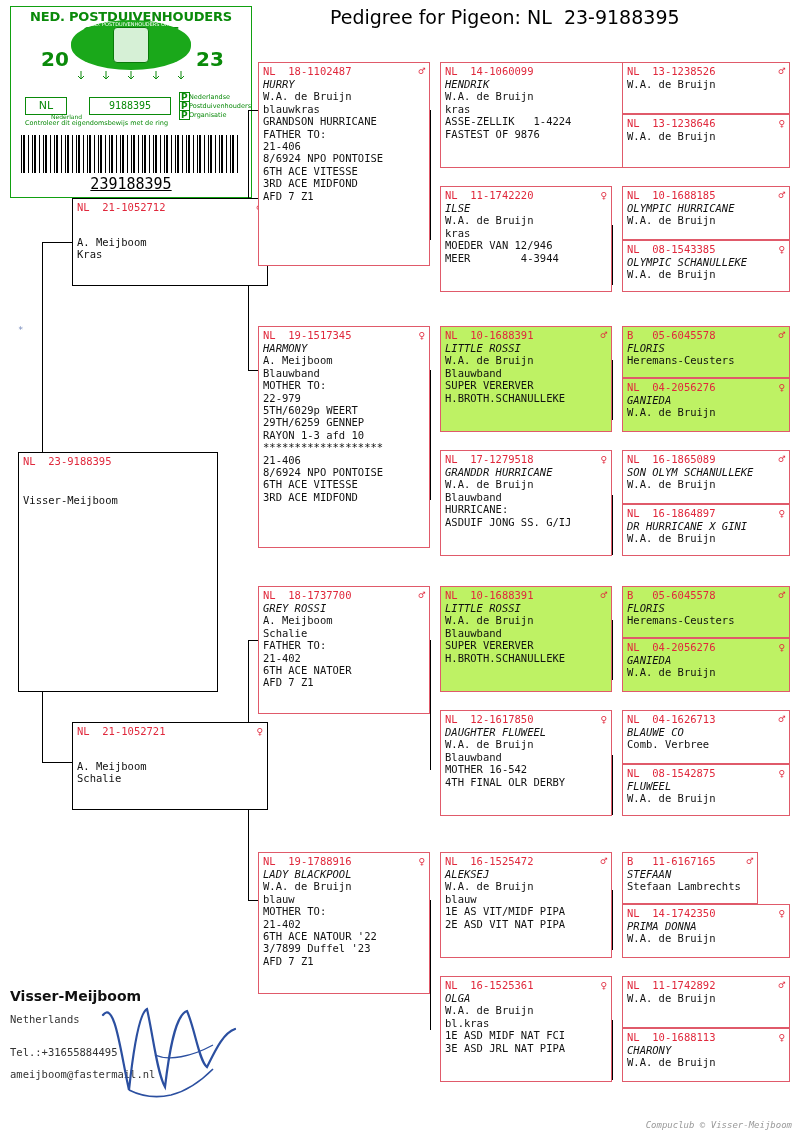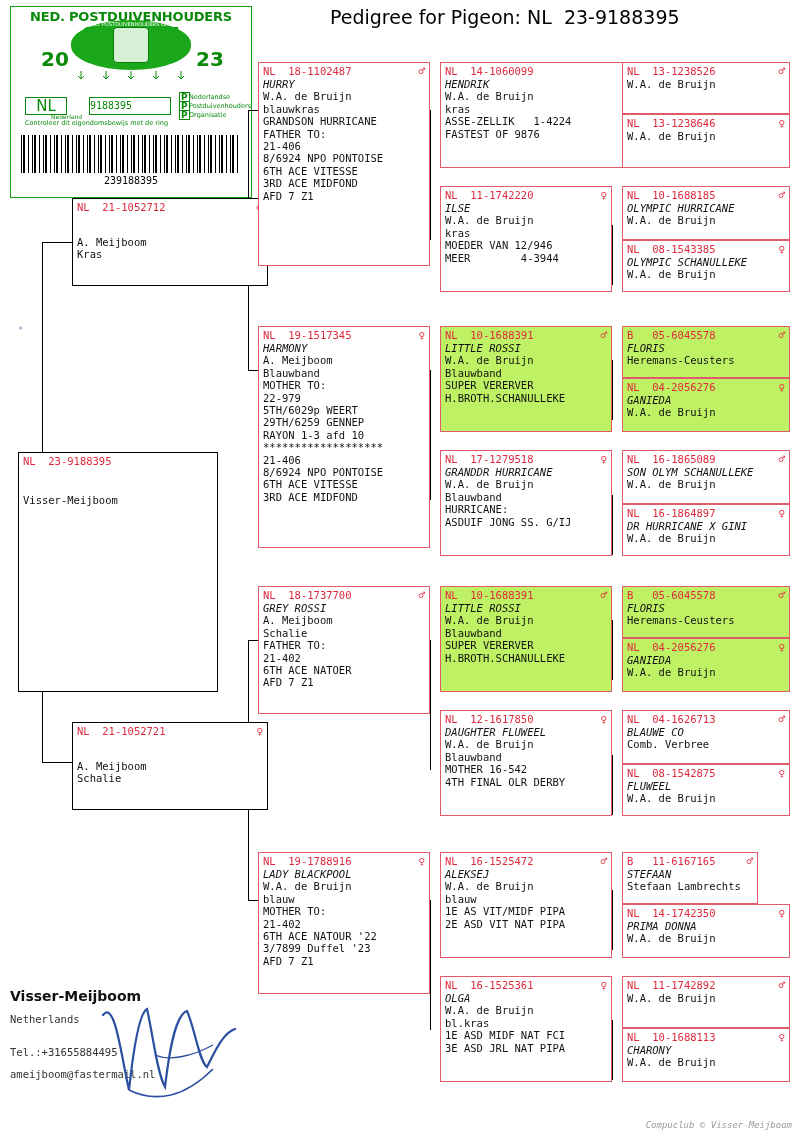--- a/index.html
+++ b/index.html
@@ -55,7 +55,7 @@
   .ring .eigendom .sub{font-size:8px;font-weight:normal;}
   .ring .nlbox{
     position:absolute;left:14px;top:90px;width:40px;height:16px;border:1px solid #0a8a0a;
-    font-family:"DejaVu Sans",sans-serif;font-size:15px;color:#0a8a0a;text-align:center;line-height:16px;
+    font-family:"DejaVu Sans",sans-serif;font-size:11px;color:#0a8a0a;text-align:center;line-height:16px;
   }
   .ring .nlnum{
     position:absolute;left:78px;top:90px;width:80px;height:16px;border:1px solid #0a8a0a;

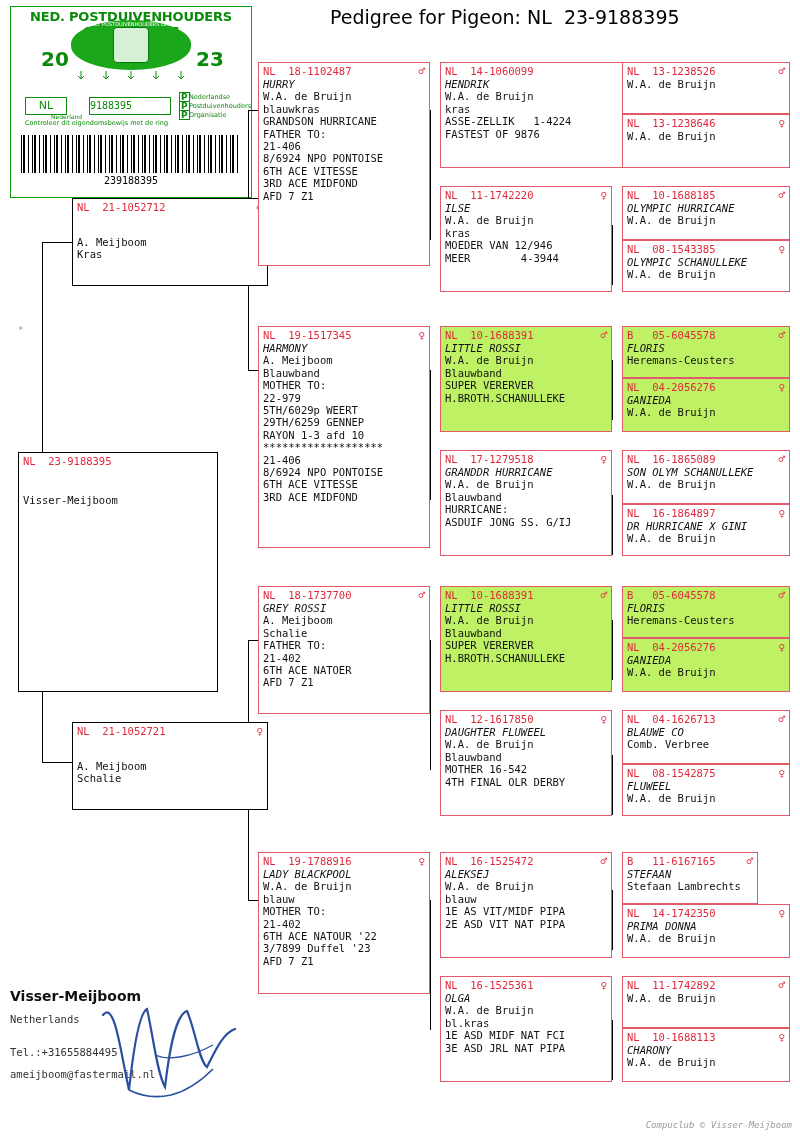--- a/index.html
+++ b/index.html
@@ -59,7 +59,7 @@
   }
   .ring .nlnum{
     position:absolute;left:78px;top:90px;width:80px;height:16px;border:1px solid #0a8a0a;
-    font-family:"DejaVu Sans Mono",monospace;font-size:10px;color:#0a8a0a;text-align:left;line-height:16px;
+    font-family:"DejaVu Sans Mono",monospace;font-size:10px;color:#0a8a0a;text-align:center;line-height:16px;
   }
   .ring .plist{position:absolute;left:168px;top:86px;font-size:6.5px;color:#0a8a0a;font-family:"DejaVu Sans",sans-serif;line-height:9px;}
   .ring .plist div{position:relative;padding-left:10px;}

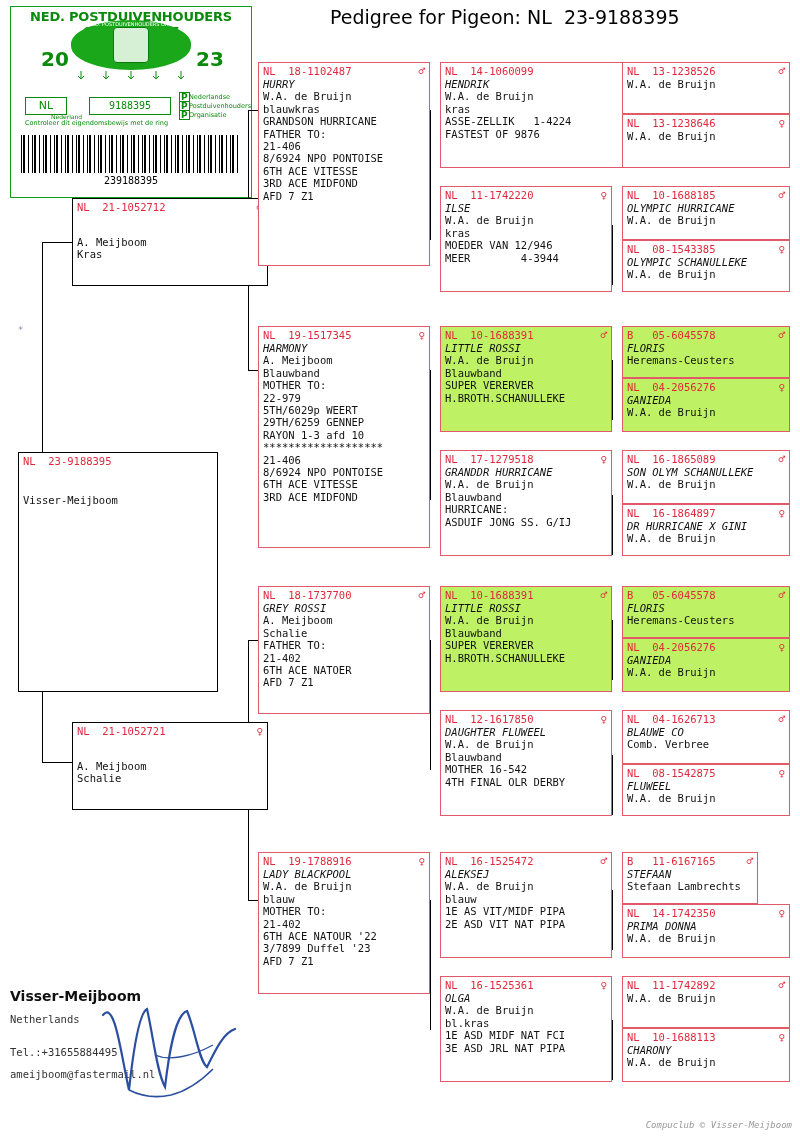--- a/index.html
+++ b/index.html
@@ -77,7 +77,7 @@
   }
   .ring .bnum{
     position:absolute;left:0;top:168px;width:240px;text-align:center;
-    font-family:"DejaVu Sans Mono",monospace;font-size:10px;color:#000;
+    font-family:"DejaVu Sans Mono",monospace;font-size:15px;color:#000;text-decoration:underline;
   }
 
   

